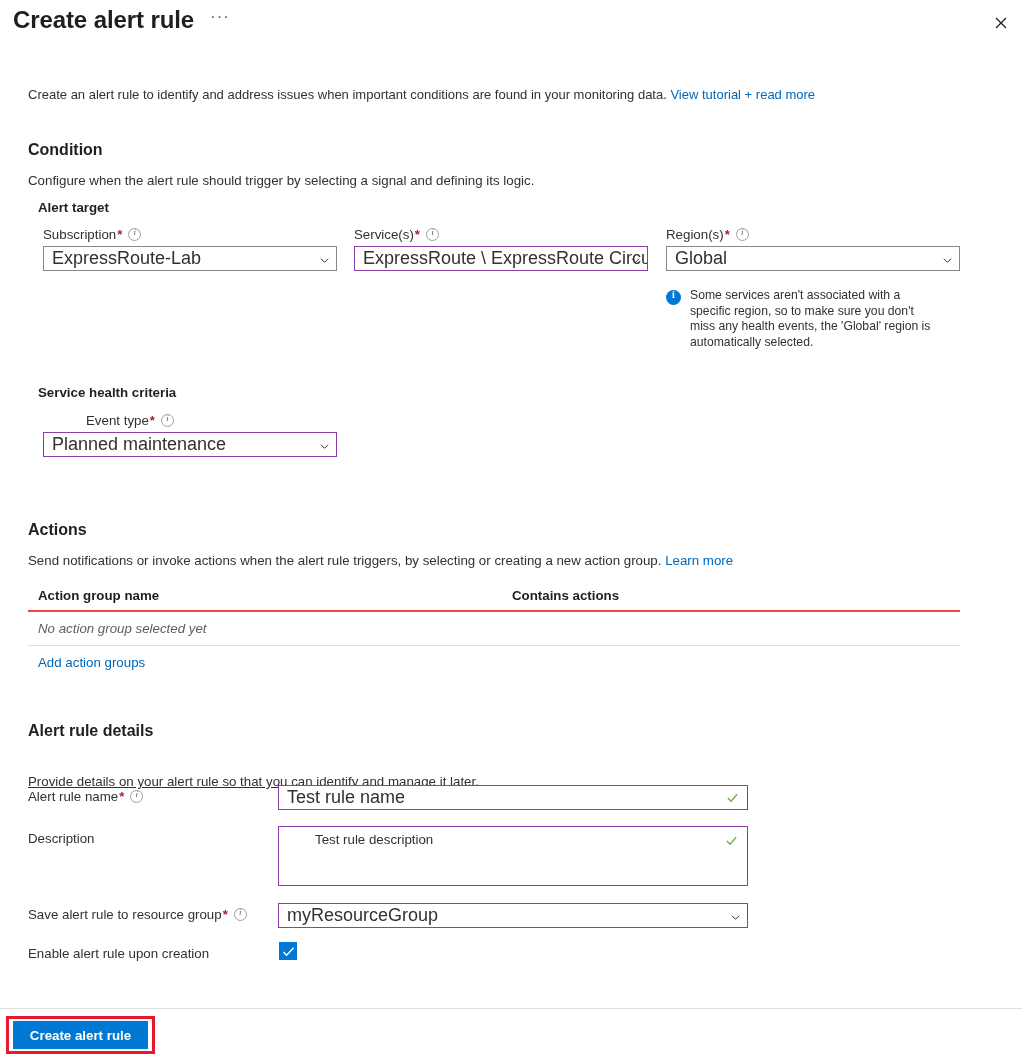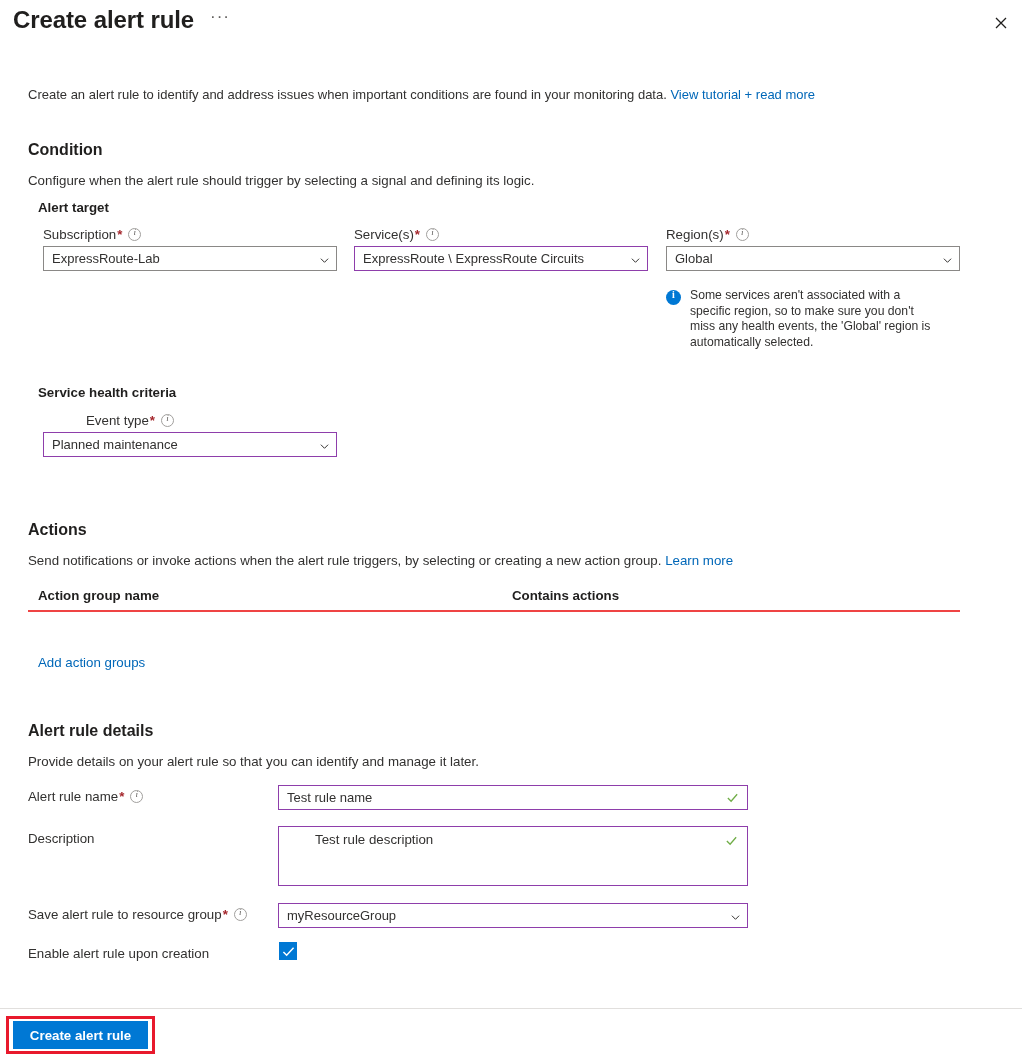--- a/index.html
+++ b/index.html
@@ -124,7 +124,7 @@
     display: flex;
     align-items: center;
     padding: 0 8px;
-    font-size: 13px;
+    font-size: 18px;
     color: #323130;
     cursor: pointer;
     overflow: hidden;

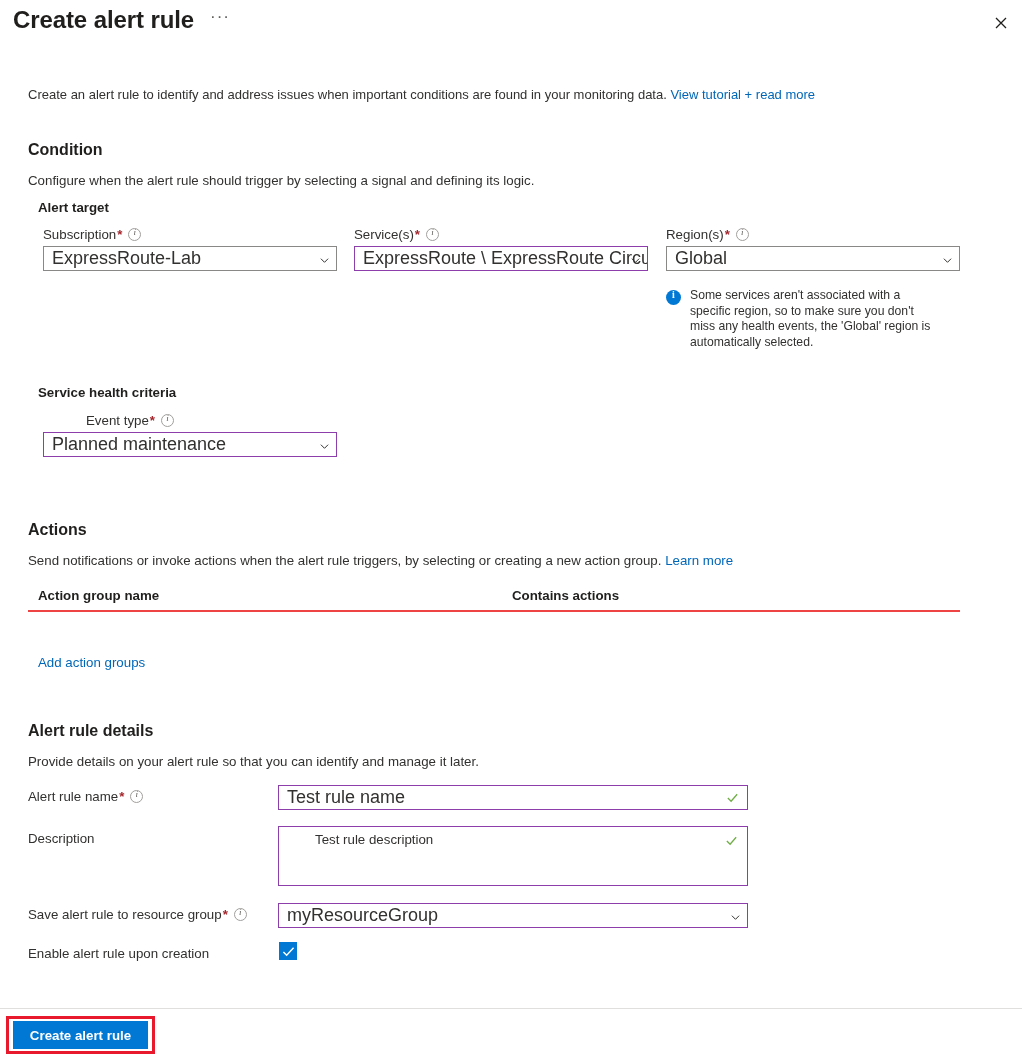--- a/index.html
+++ b/index.html
@@ -345,6 +345,9 @@
     <span class="c1">Action group name</span>
     <span class="c2">Contains actions</span>
   </div>
+  <div class="tbl-row">
+    <span class="c1">No action group selected yet</span>
+  </div>
 </div>
 <div class="tbl-link link">Add action groups</div>
 

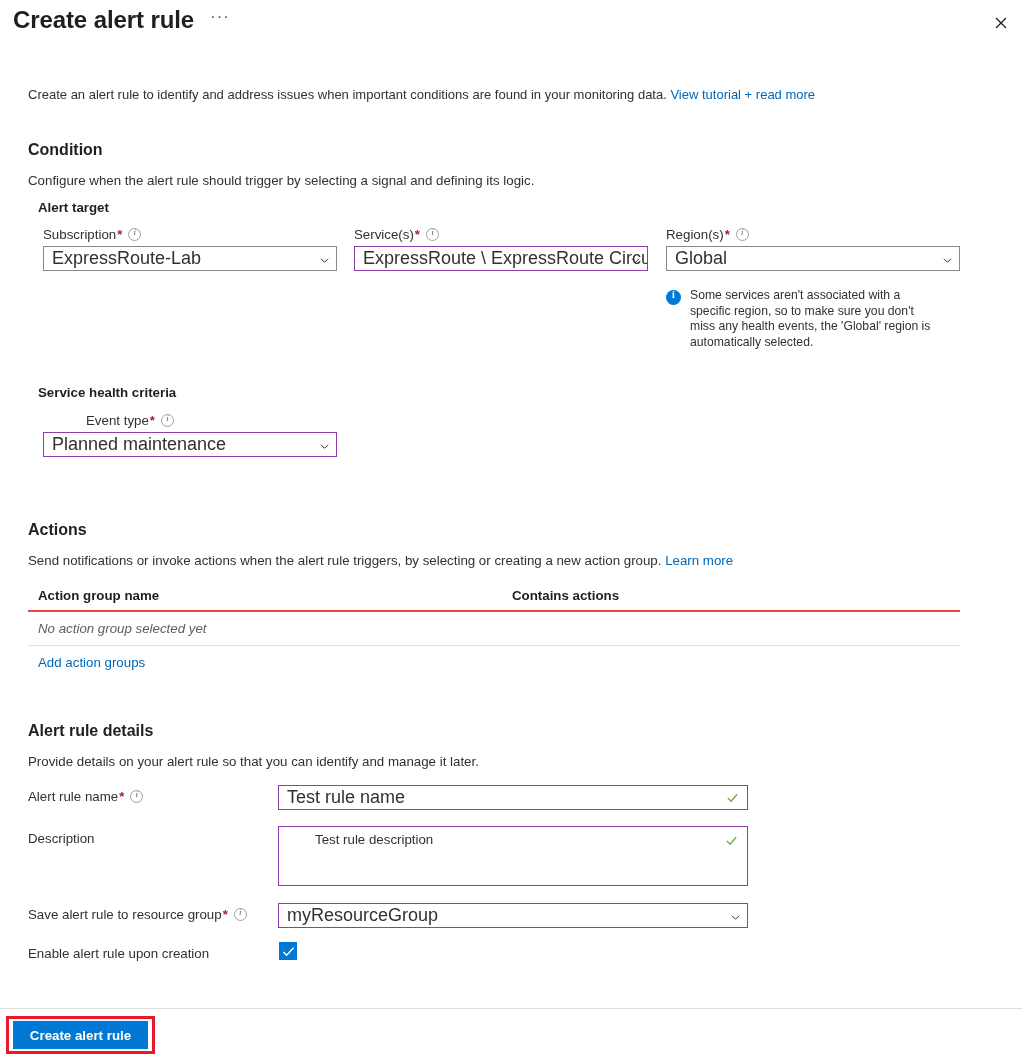--- a/index.html
+++ b/index.html
@@ -352,7 +352,7 @@
 <div class="tbl-link link">Add action groups</div>
 
 <div class="section-h" style="left:28px; top:722px;">Alert rule details</div>
-<div class="section-sub" style="left:28px; top:754px;">Provide details on your alert rule so that you can identify and manage it later.</div>
+<div class="section-sub" style="left:28px; top:774px;text-decoration:underline;">Provide details on your alert rule so that you can identify and manage it later.</div>
 
 <div class="flabel" style="left:28px; top:789px;">
   <span>Alert rule name</span><span class="req">*</span><span class="info-ic"></span>

